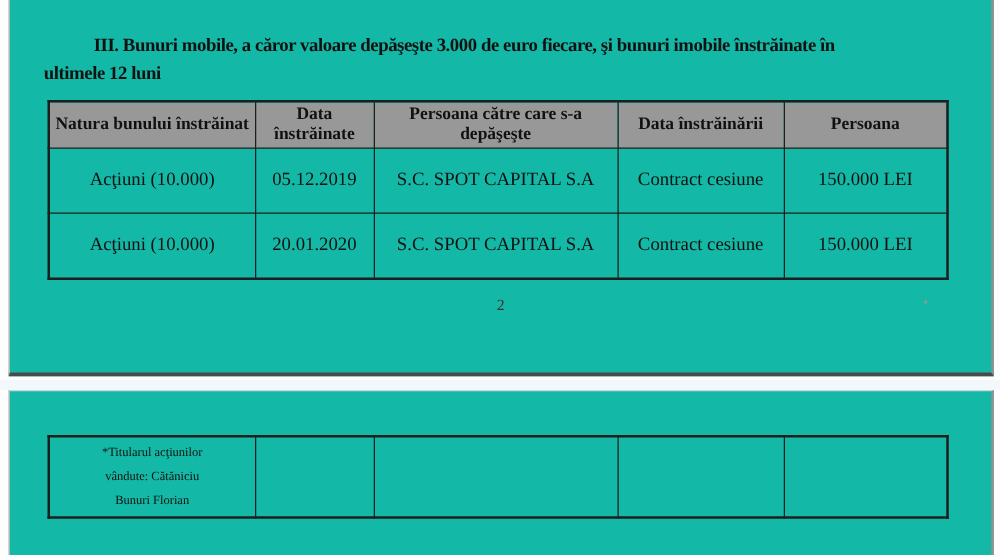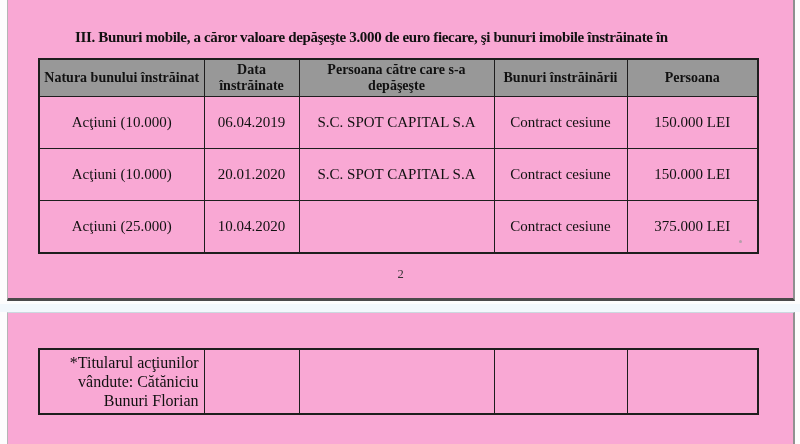--- a/index.html
+++ b/index.html
@@ -15,7 +15,7 @@
     position: absolute;
     left: 7px;
     width: 788px;
-    background: #f9a8d4;
+    background: #14b8a6;
   }
   .page1 {
     top: 0;

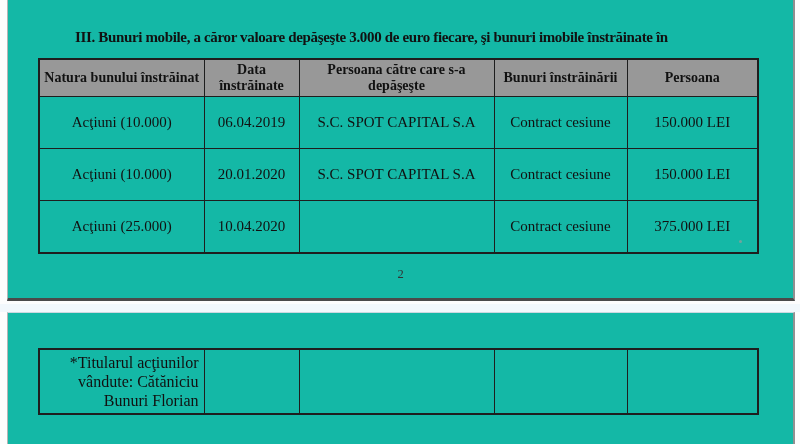--- a/index.html
+++ b/index.html
@@ -114,6 +114,7 @@
 <div class="page page1">
   <div class="heading">
     <div class="line1">III. Bunuri mobile, a căror valoare depăşeşte 3.000 de euro fiecare, şi bunuri imobile înstrăinate în</div>
+    <div class="line2">ultimele 12 luni</div>
   </div>
 
   <table class="doc-table assets-table">

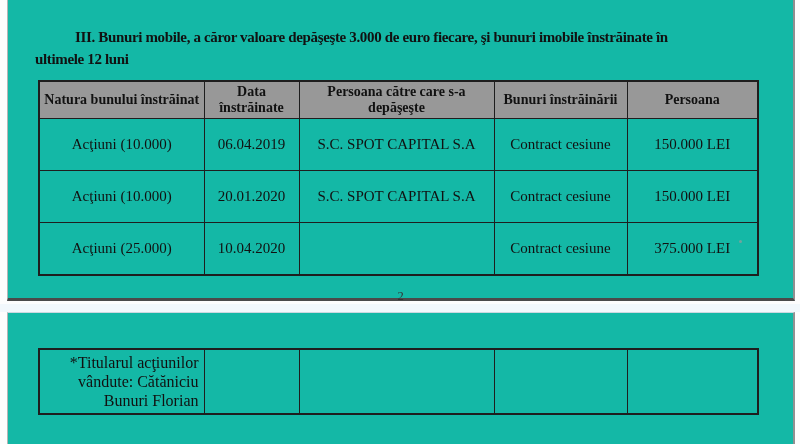--- a/index.html
+++ b/index.html
@@ -130,7 +130,7 @@
         <th>Natura bunului înstrăinat</th>
         <th>Data înstrăinate</th>
         <th>Persoana către care s-a depăşeşte</th>
-        <th>Bunuri înstrăinării</th>
+        <th>Data înstrăinării</th>
         <th>Persoana</th>
       </tr>
     </thead>

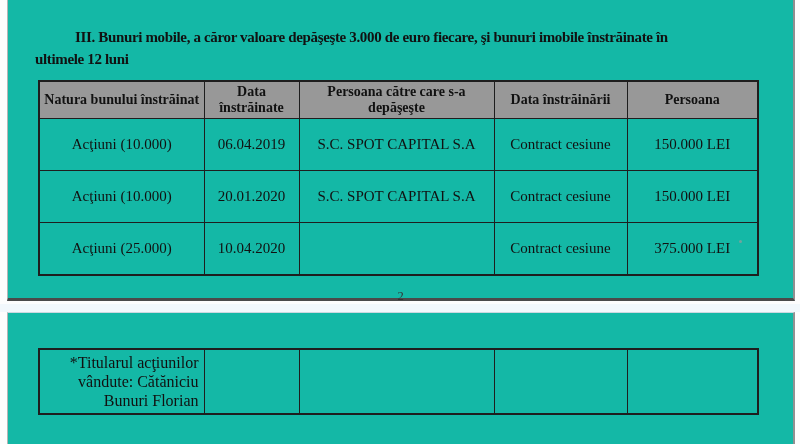--- a/index.html
+++ b/index.html
@@ -137,7 +137,7 @@
     <tbody>
       <tr>
         <td>Acţiuni (10.000)</td>
-        <td>06.04.2019</td>
+        <td>05.12.2019</td>
         <td>S.C. SPOT CAPITAL S.A</td>
         <td>Contract cesiune</td>
         <td>150.000 LEI</td>

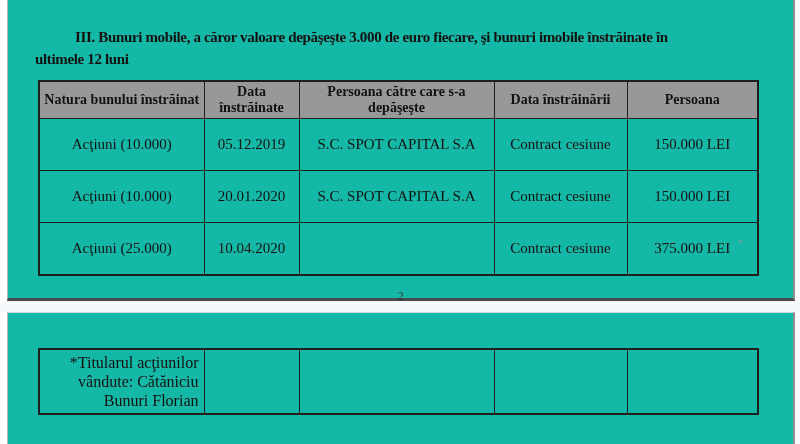--- a/index.html
+++ b/index.html
@@ -149,13 +149,6 @@
         <td>Contract cesiune</td>
         <td>150.000 LEI</td>
       </tr>
-      <tr>
-        <td>Acţiuni (25.000)</td>
-        <td>10.04.2020</td>
-        <td></td>
-        <td>Contract cesiune</td>
-        <td>375.000 LEI</td>
-      </tr>
     </tbody>
   </table>
 

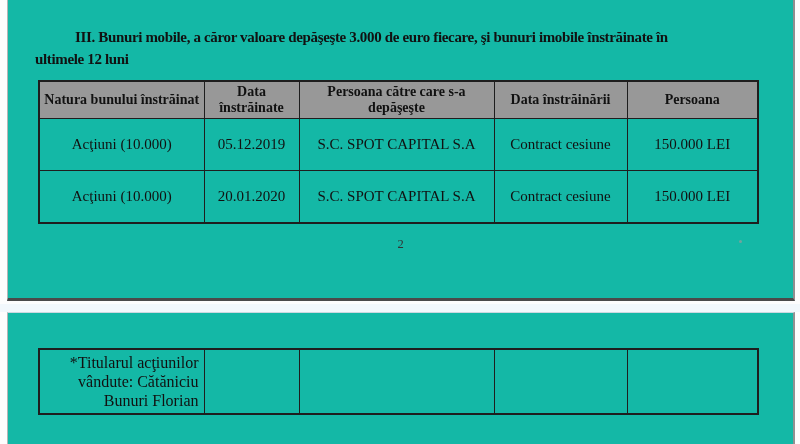--- a/index.html
+++ b/index.html
@@ -85,8 +85,8 @@
     vertical-align: top;
   }
   td.note-cell {
-    text-align: right;
-    font-size: 16px;
+    text-align: center;
+    font-size: 10px;
     line-height: 19px;
     padding: 3px 5px;
     font-family: Liberation Serif, serif;

